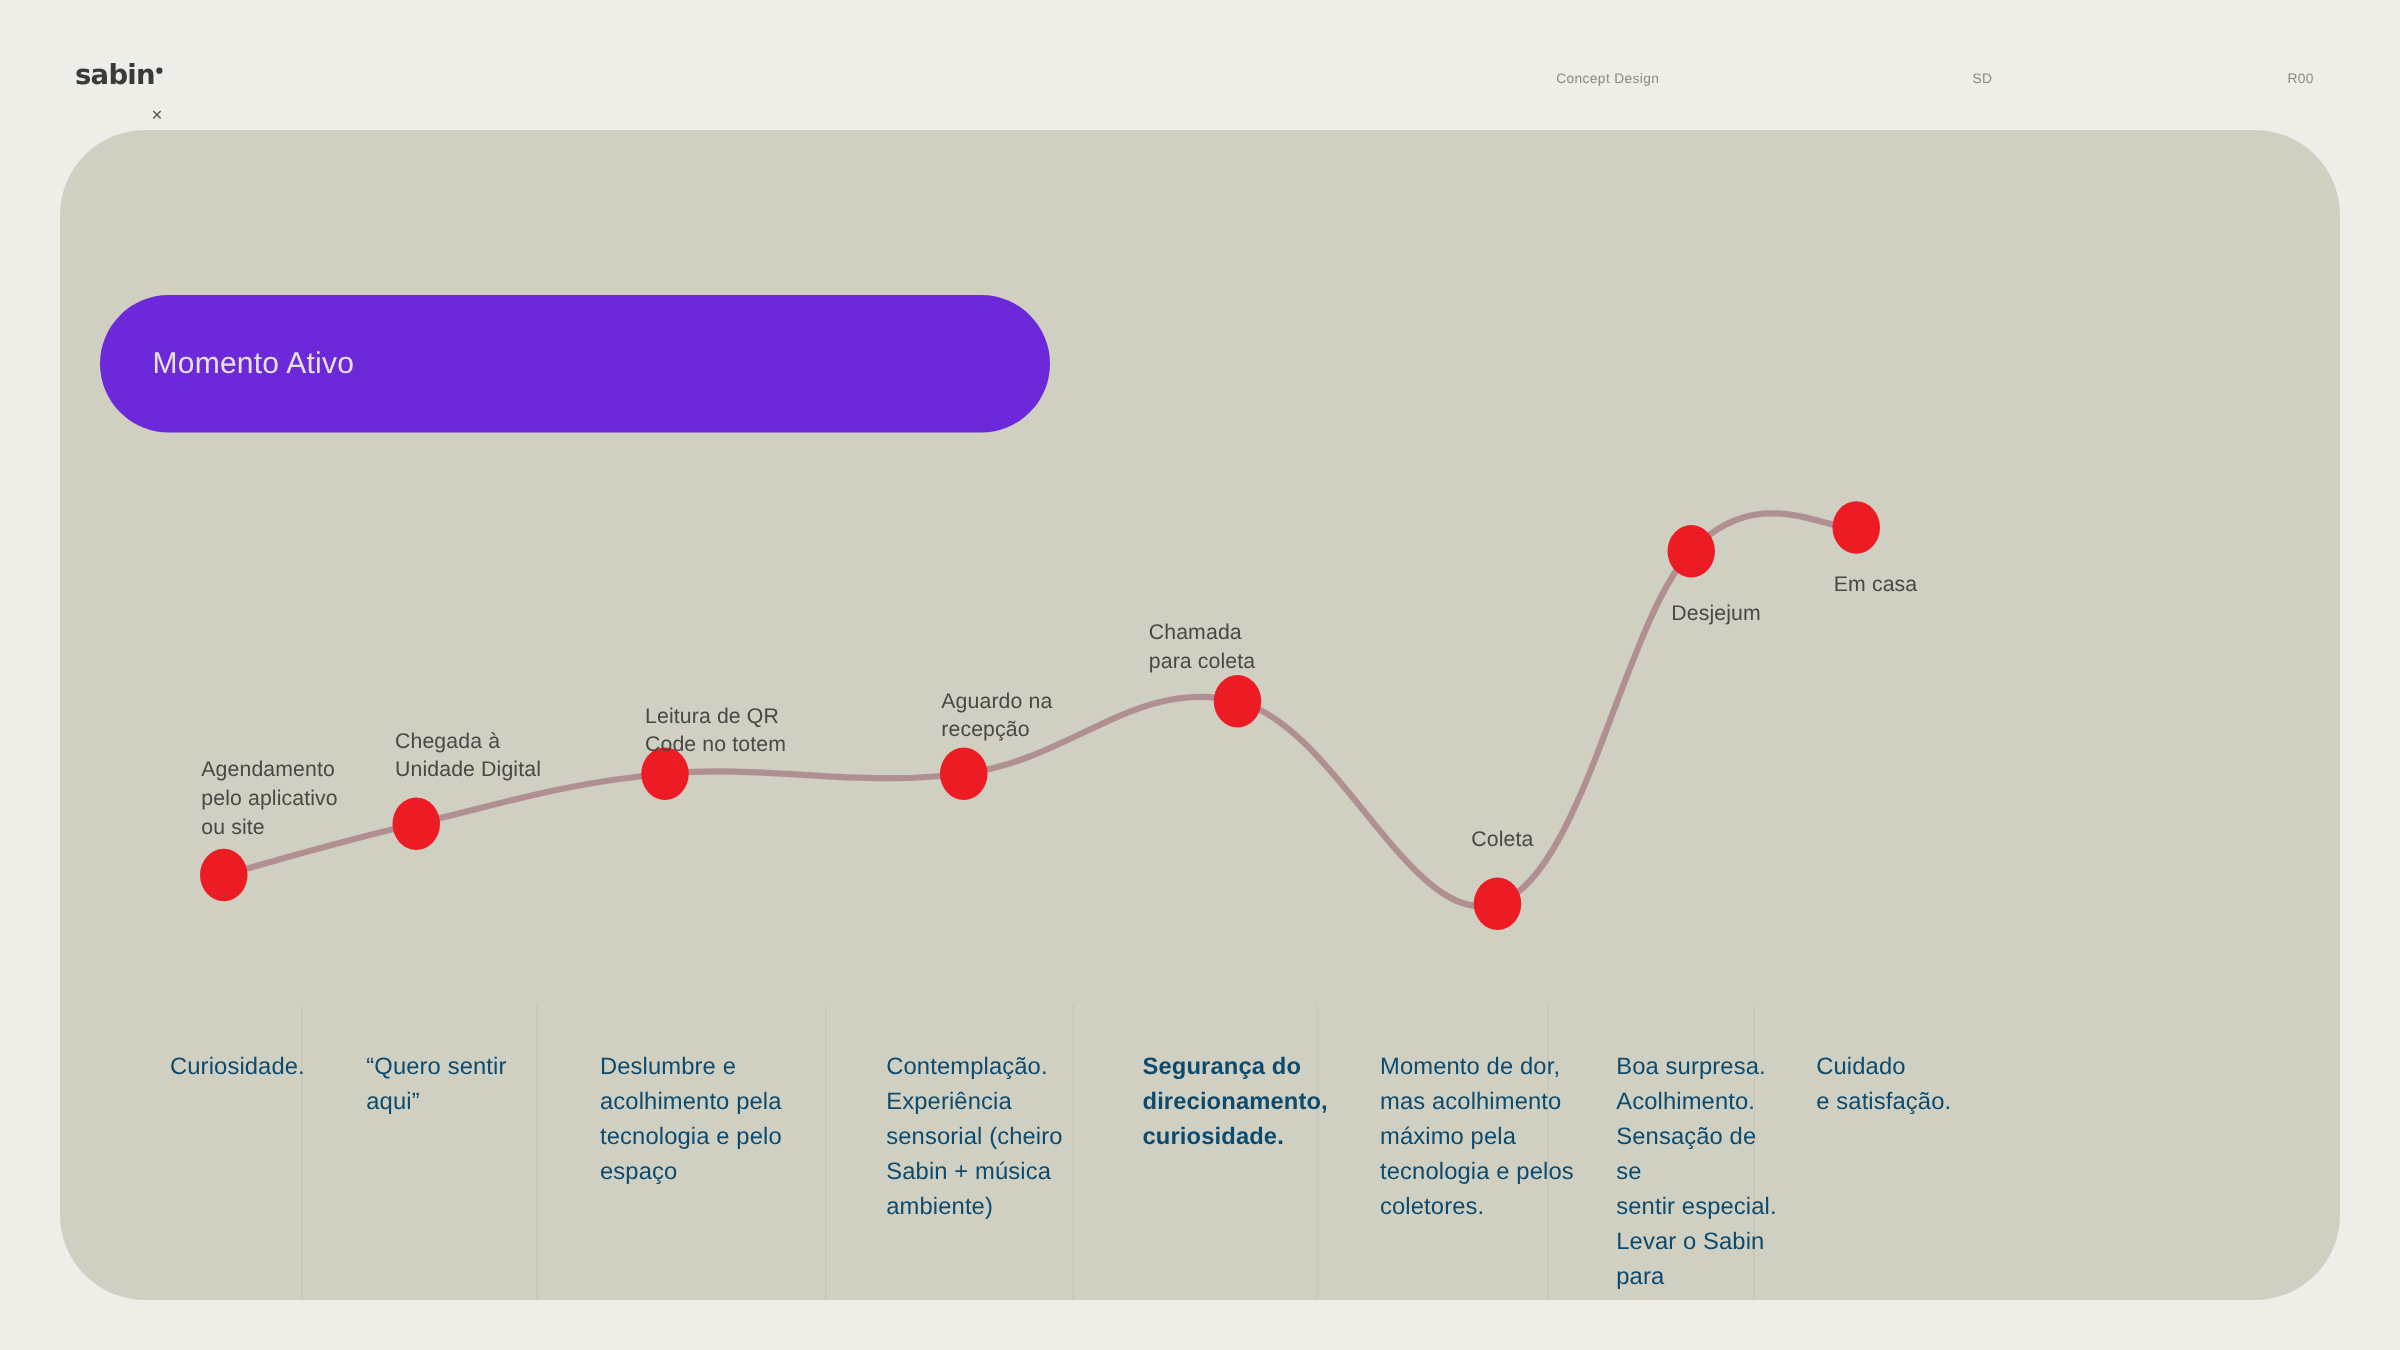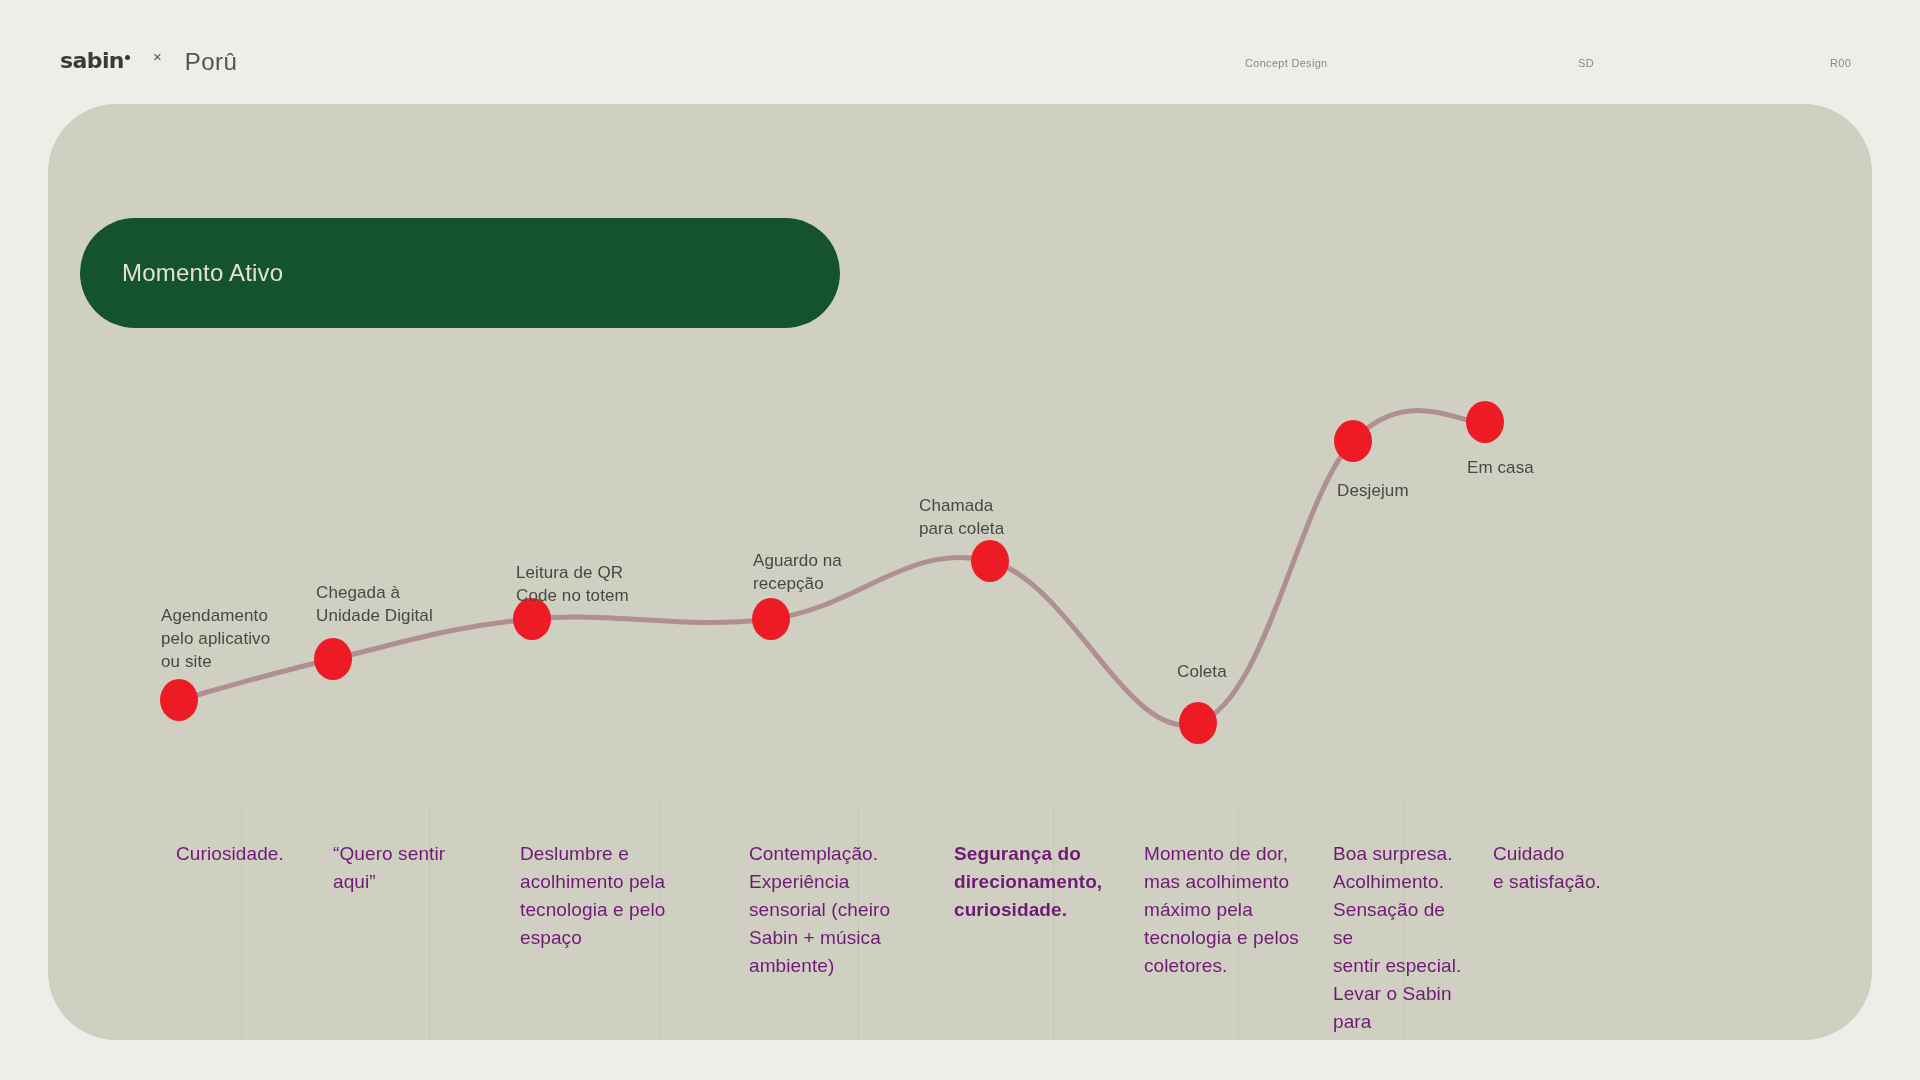--- a/index.html
+++ b/index.html
@@ -26,8 +26,9 @@
     left: 60px;
     top: 48px;
     display: flex;
-    align-items: flex-start;
-    gap: 23px;
+    align-items: flex-end;
+    gap: 11px;
+    flex-direction: column;
   }
   .brand-sabin {
     font-size: 22px;

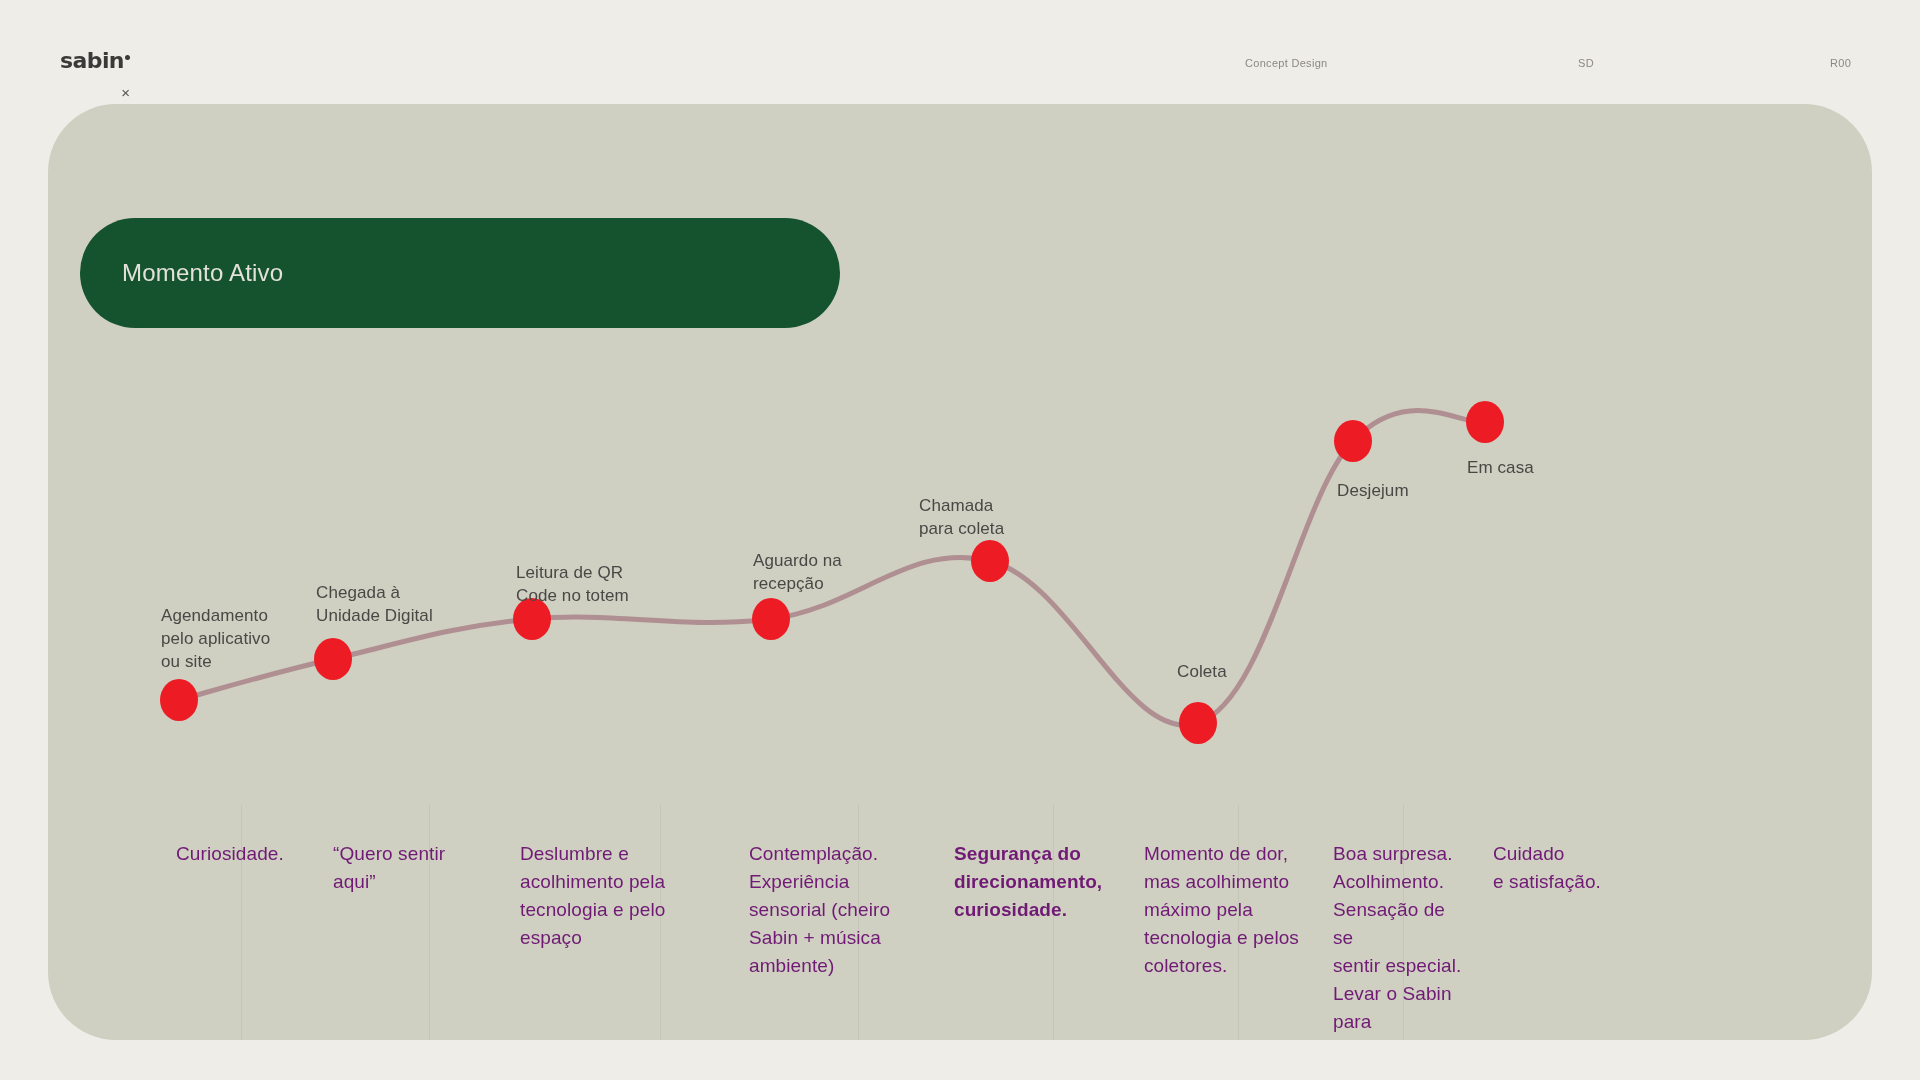--- a/index.html
+++ b/index.html
@@ -83,9 +83,9 @@
   
   .moment-bar {
     position: absolute;
-    top: 114px;
+    top: 132px;
     height: 110px;
-    background: #14532d;
+    background: #6d28d9;
     border-radius: 55px;
     display: flex;
     align-items: center;

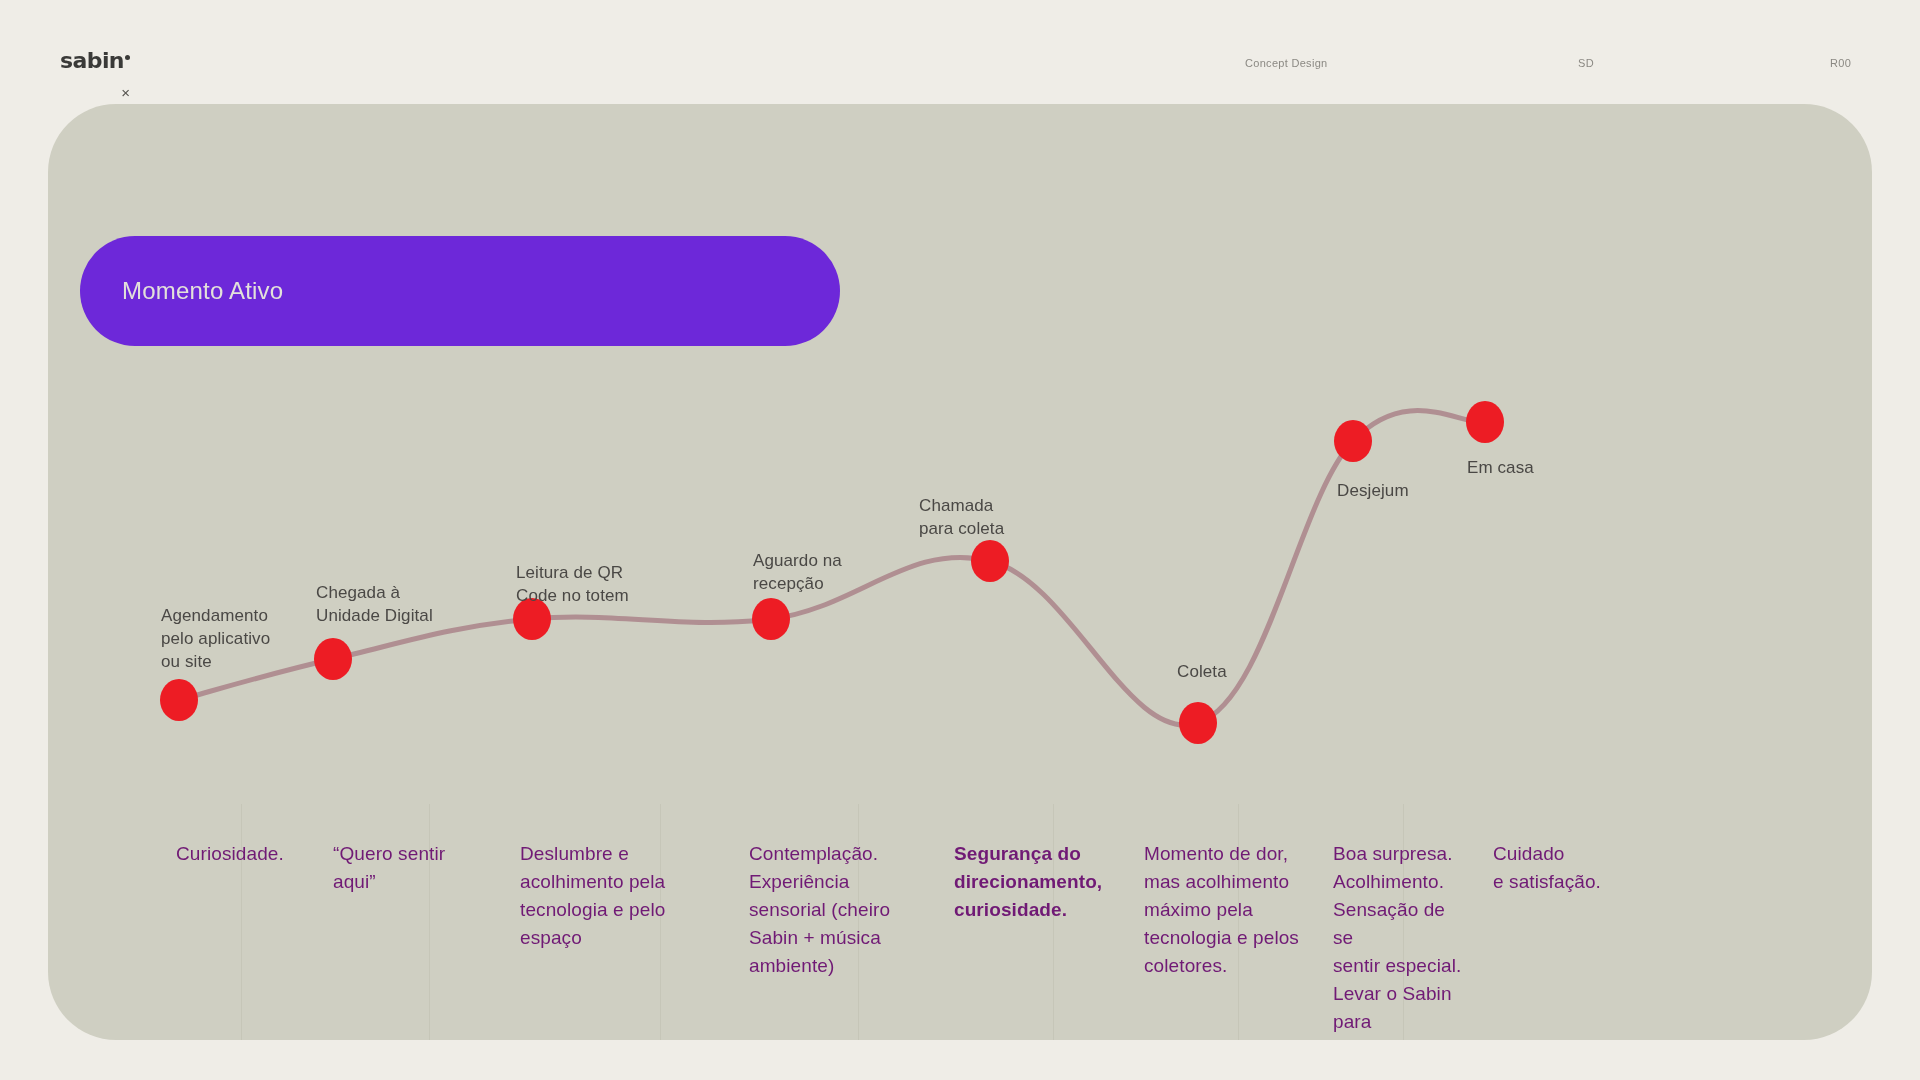--- a/index.html
+++ b/index.html
@@ -133,11 +133,10 @@
     top: 36px;
     font-size: 19px;
     line-height: 28px;
-    color: #701a75;
+    color: #0c4a6e;
     font-weight: 300;
     white-space: pre-line;
     letter-spacing: 0.1px;
-    margin-left: 40px;
   }
   .emo-divider {
     position: absolute;

